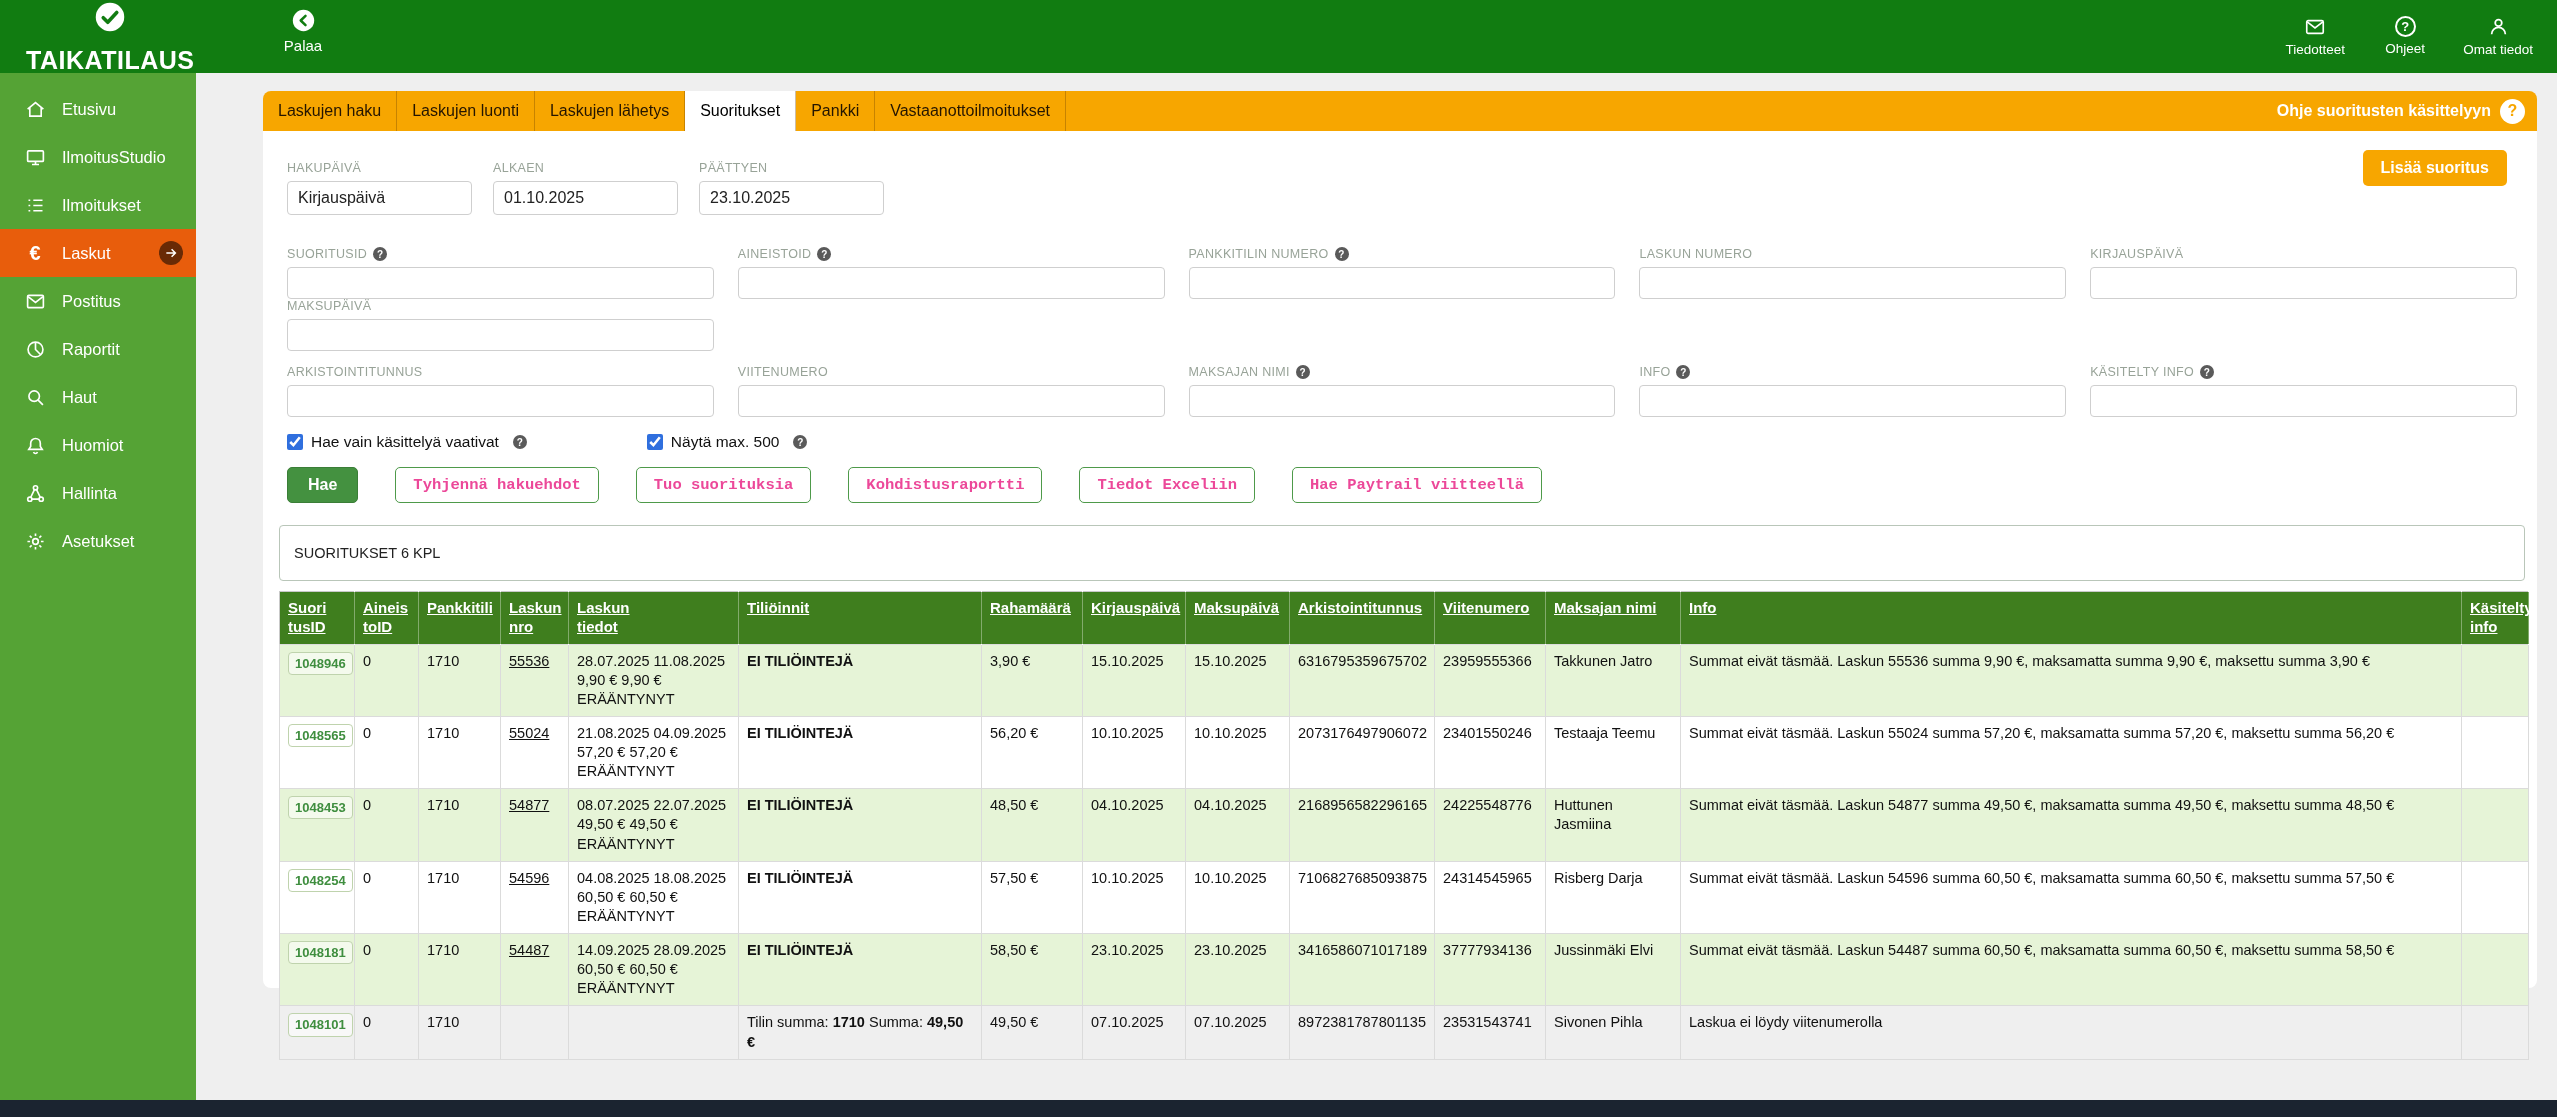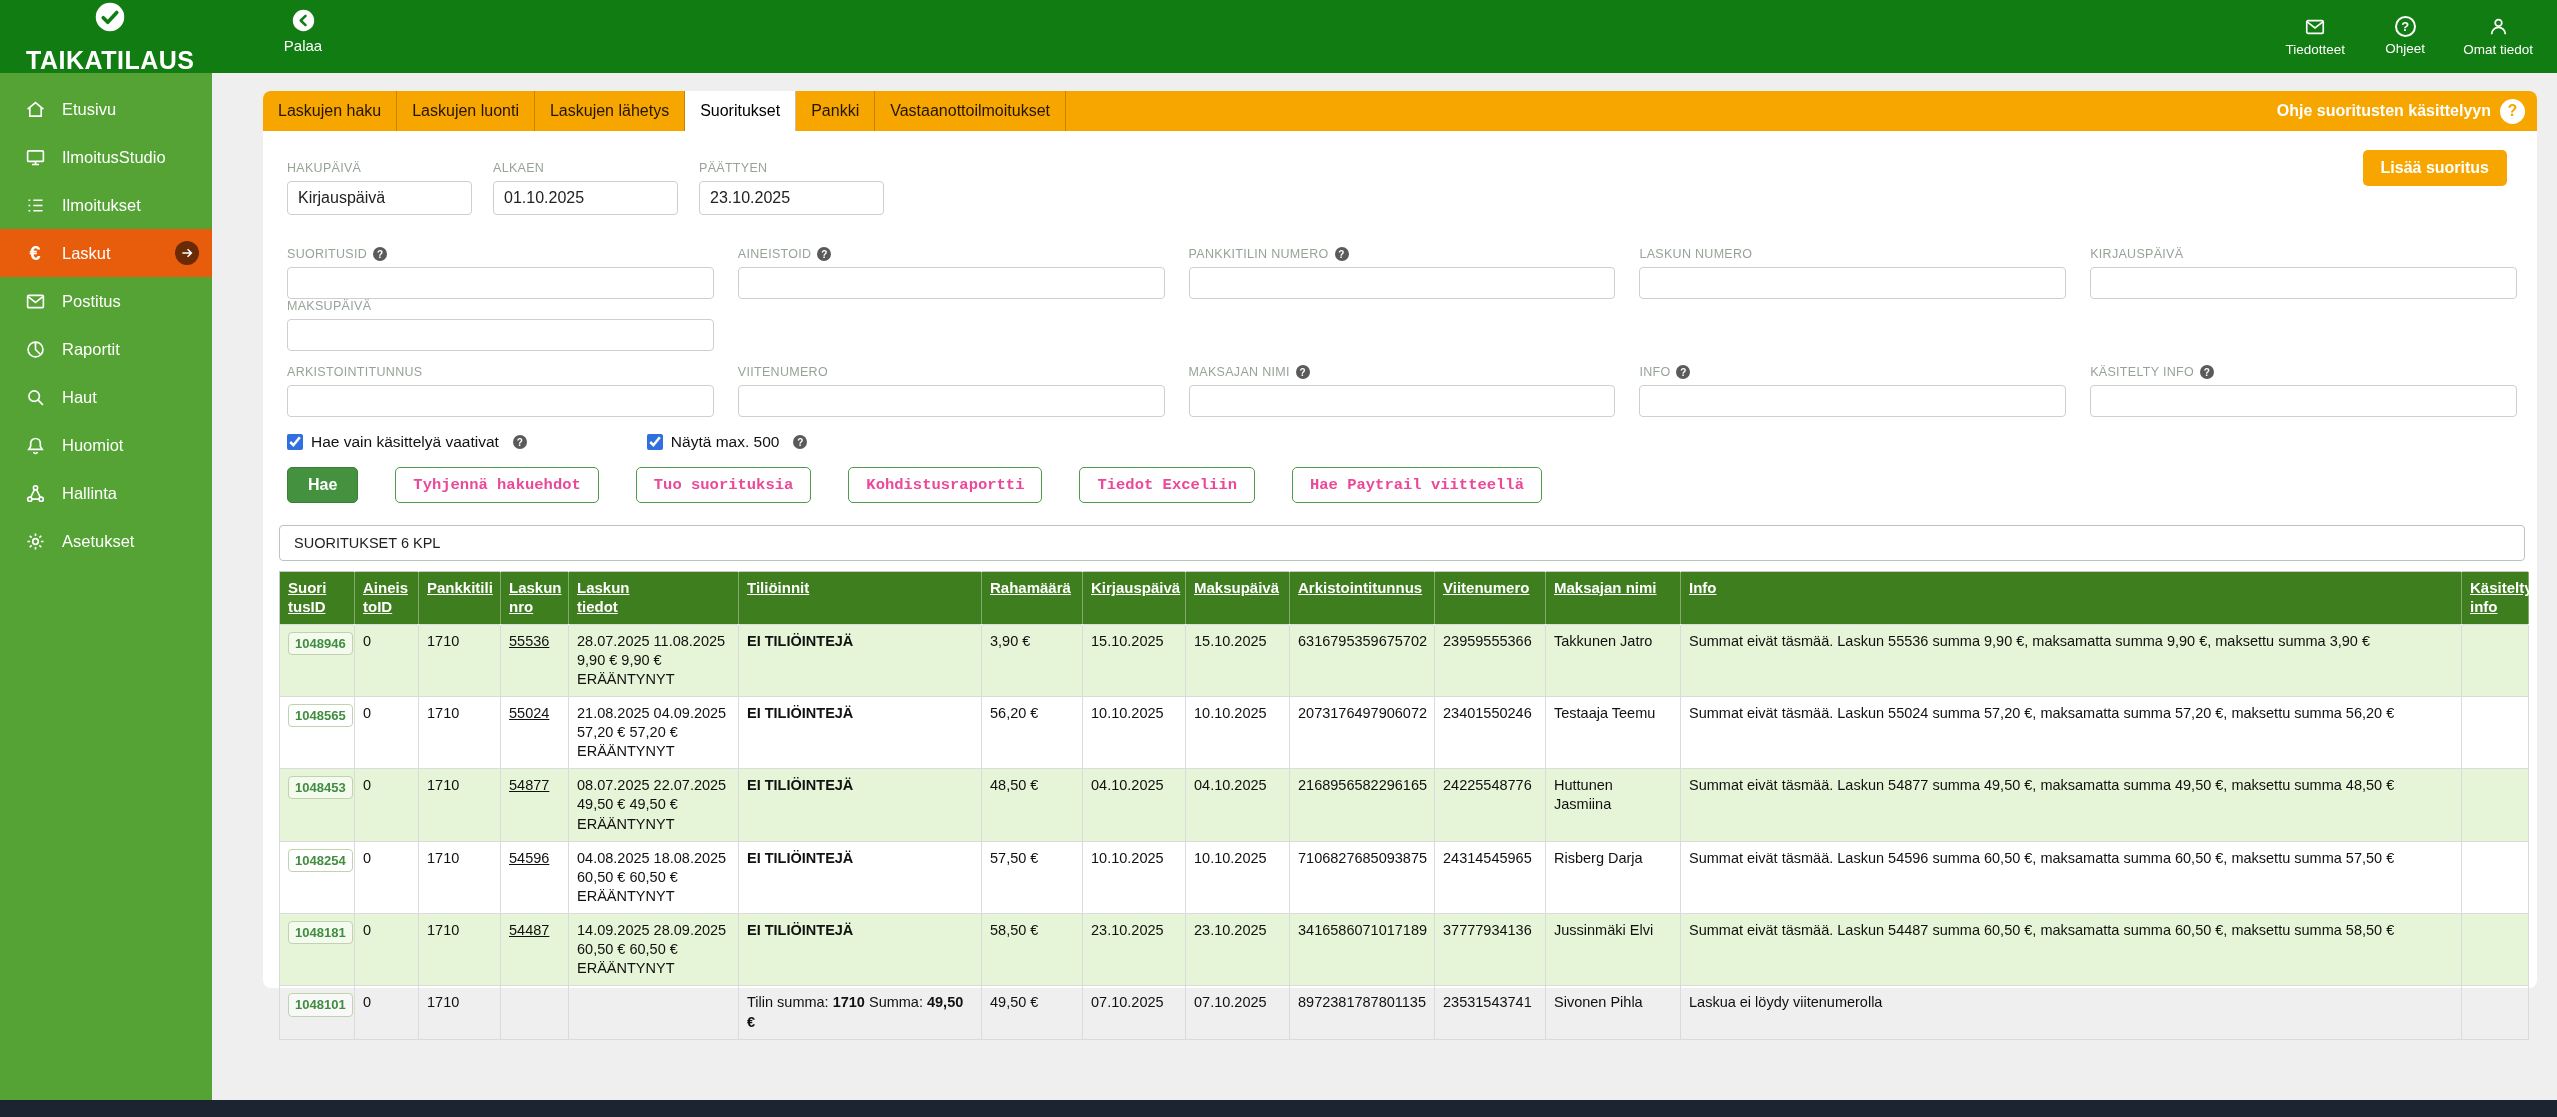--- a/index.html
+++ b/index.html
@@ -19,7 +19,7 @@
   .qcircle { width:21px; height:21px; border:2px solid #fff; border-radius:50%; color:#fff; font-weight:bold; font-size:13px; display:flex; align-items:center; justify-content:center; }
 
   
-  .sidebar { position:absolute; top:73px; left:0; width:212px; bottom:17px; background:#55A335; padding-top:12px; }
+  .sidebar { position:absolute; top:73px; left:0; width:196px; bottom:17px; background:#55A335; padding-top:12px; }
   .side-item { height:48px; display:flex; align-items:center; gap:16px; padding-left:24px; color:#fff; font-size:16.5px; position:relative; cursor:pointer; }
   .side-item.active { background:#E85D0C; }
   .side-icon { width:22px; display:flex; justify-content:center; align-items:center; }

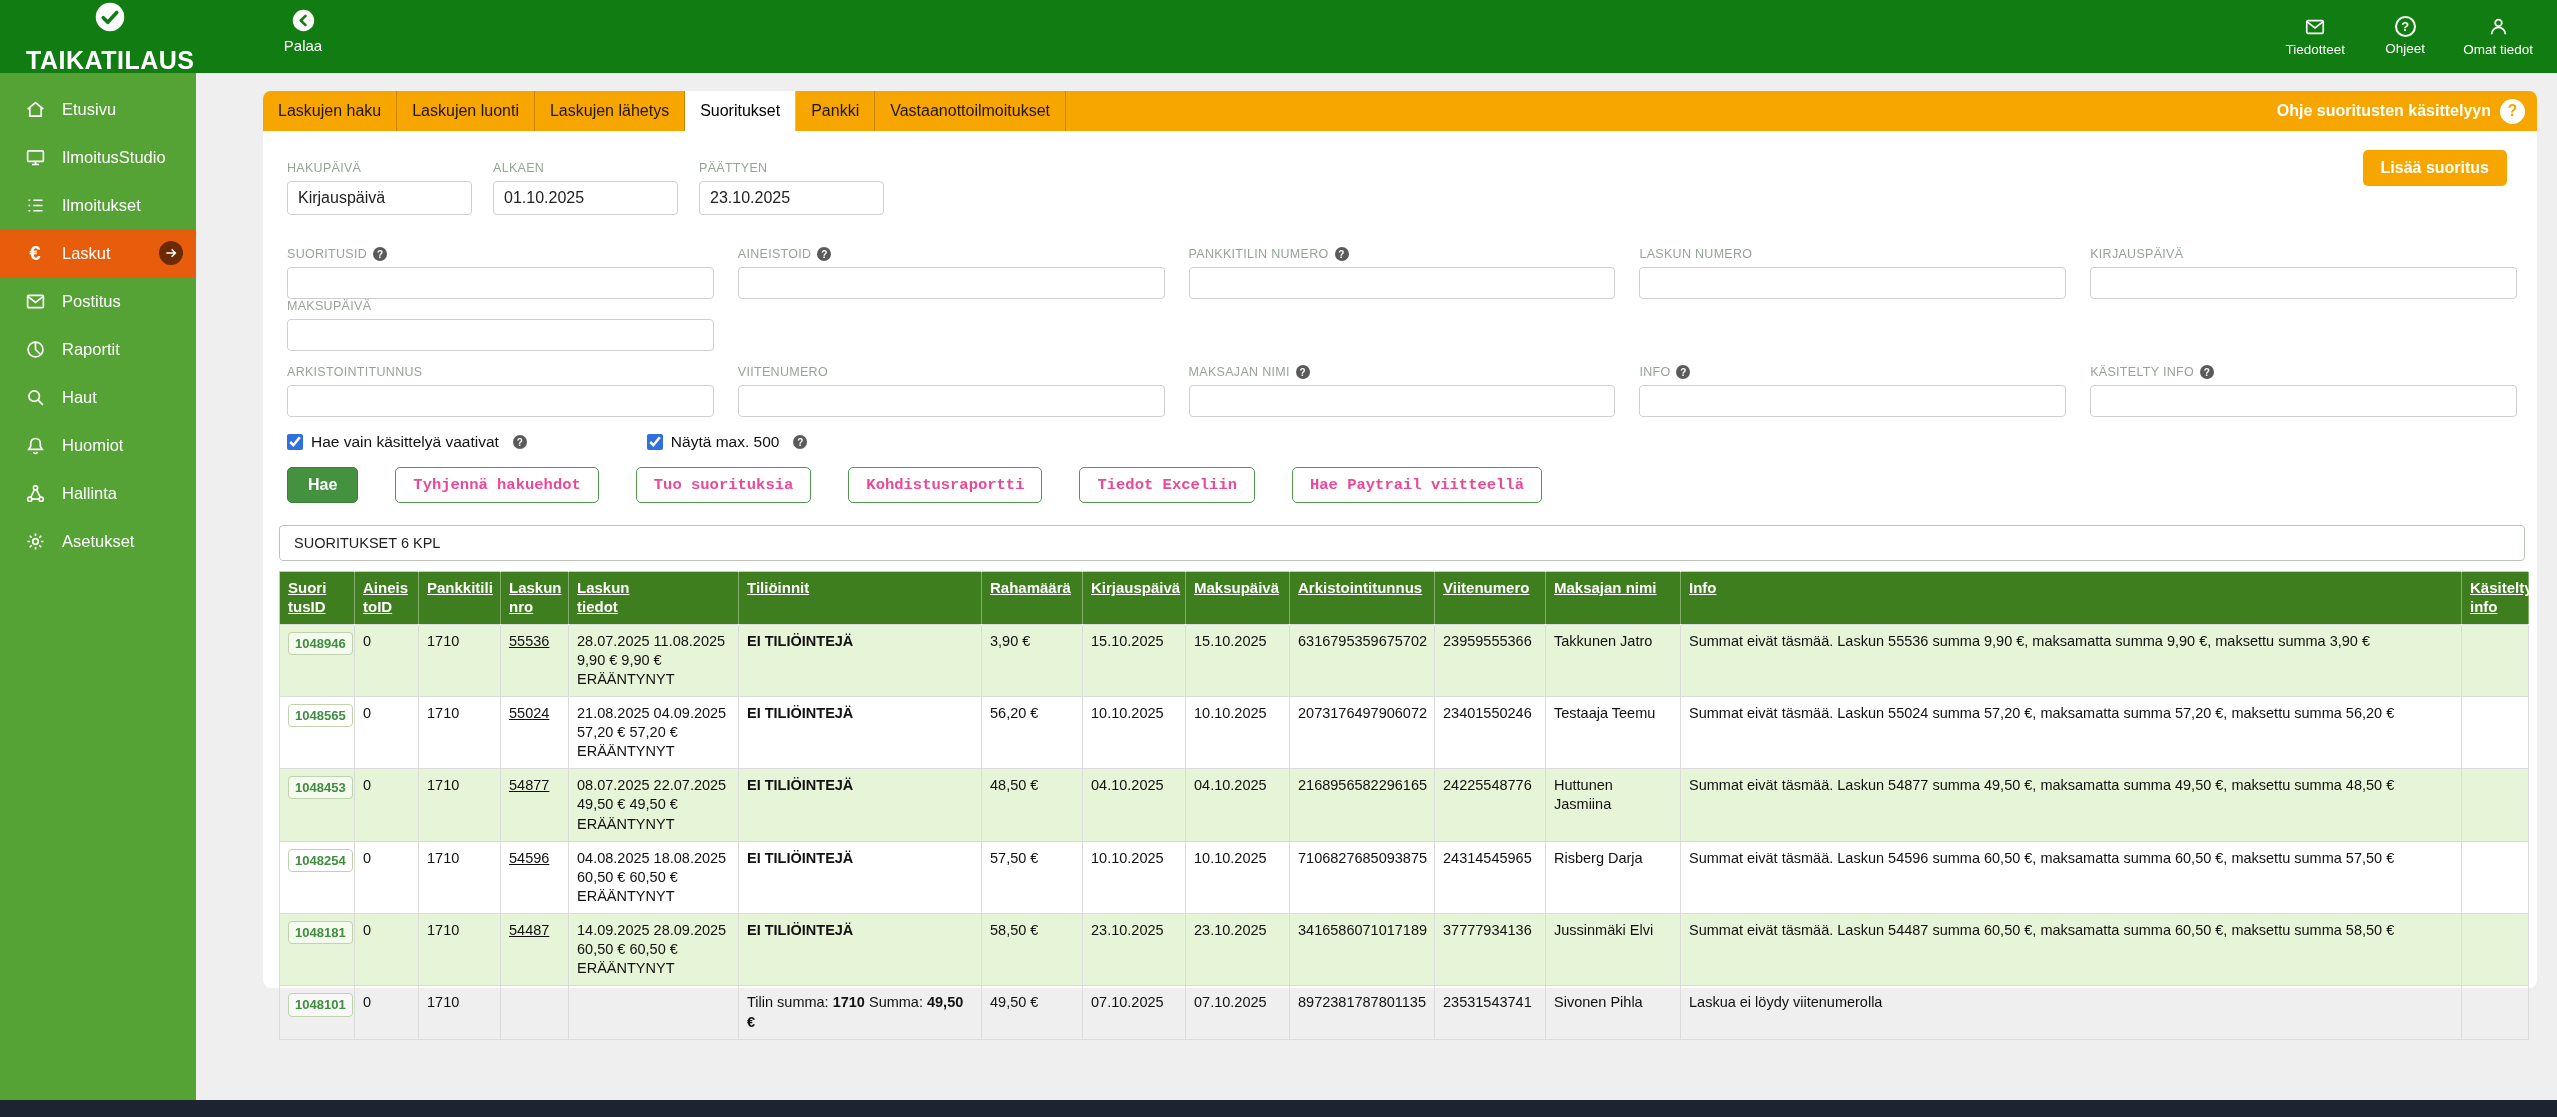--- a/index.html
+++ b/index.html
@@ -59,7 +59,7 @@
   .btn-primary { height:36px; padding:0 20px; background:#449140; border:1px solid #3A7E37; color:#fff; font-weight:bold; font-size:16px; border-radius:5px; font-family:inherit; cursor:pointer; }
   .btn-outline { height:36px; padding:0 17px; background:#fff; border:1.5px solid #4E9A4A; color:#ec4899; font-weight:bold; font-size:15.5px; border-radius:5px; font-family:Liberation Mono, monospace; cursor:pointer; white-space:nowrap; }
 
-  .summary { margin:22px 0 10px 0; border:1px solid #B9C6B9; border-radius:4px; height:36px; display:flex; align-items:center; padding-left:14px; font-size:14.5px; color:#222; background:#fff; }
+  .summary { margin:22px 0 10px 0; border:1px solid #B9C6B9; border-radius:4px; height:56px; display:flex; align-items:center; padding-left:14px; font-size:14.5px; color:#222; background:#fff; }
 
   table.results { width:100%; border-collapse:collapse; table-layout:fixed; border:1px solid #C9C9C9; }
   table.results thead th { background:#3F7E1E; color:#fff; font-size:15px; text-align:left; padding:7px 8px; vertical-align:top; border-right:1px solid rgba(255,255,255,.35); line-height:1.25; }

